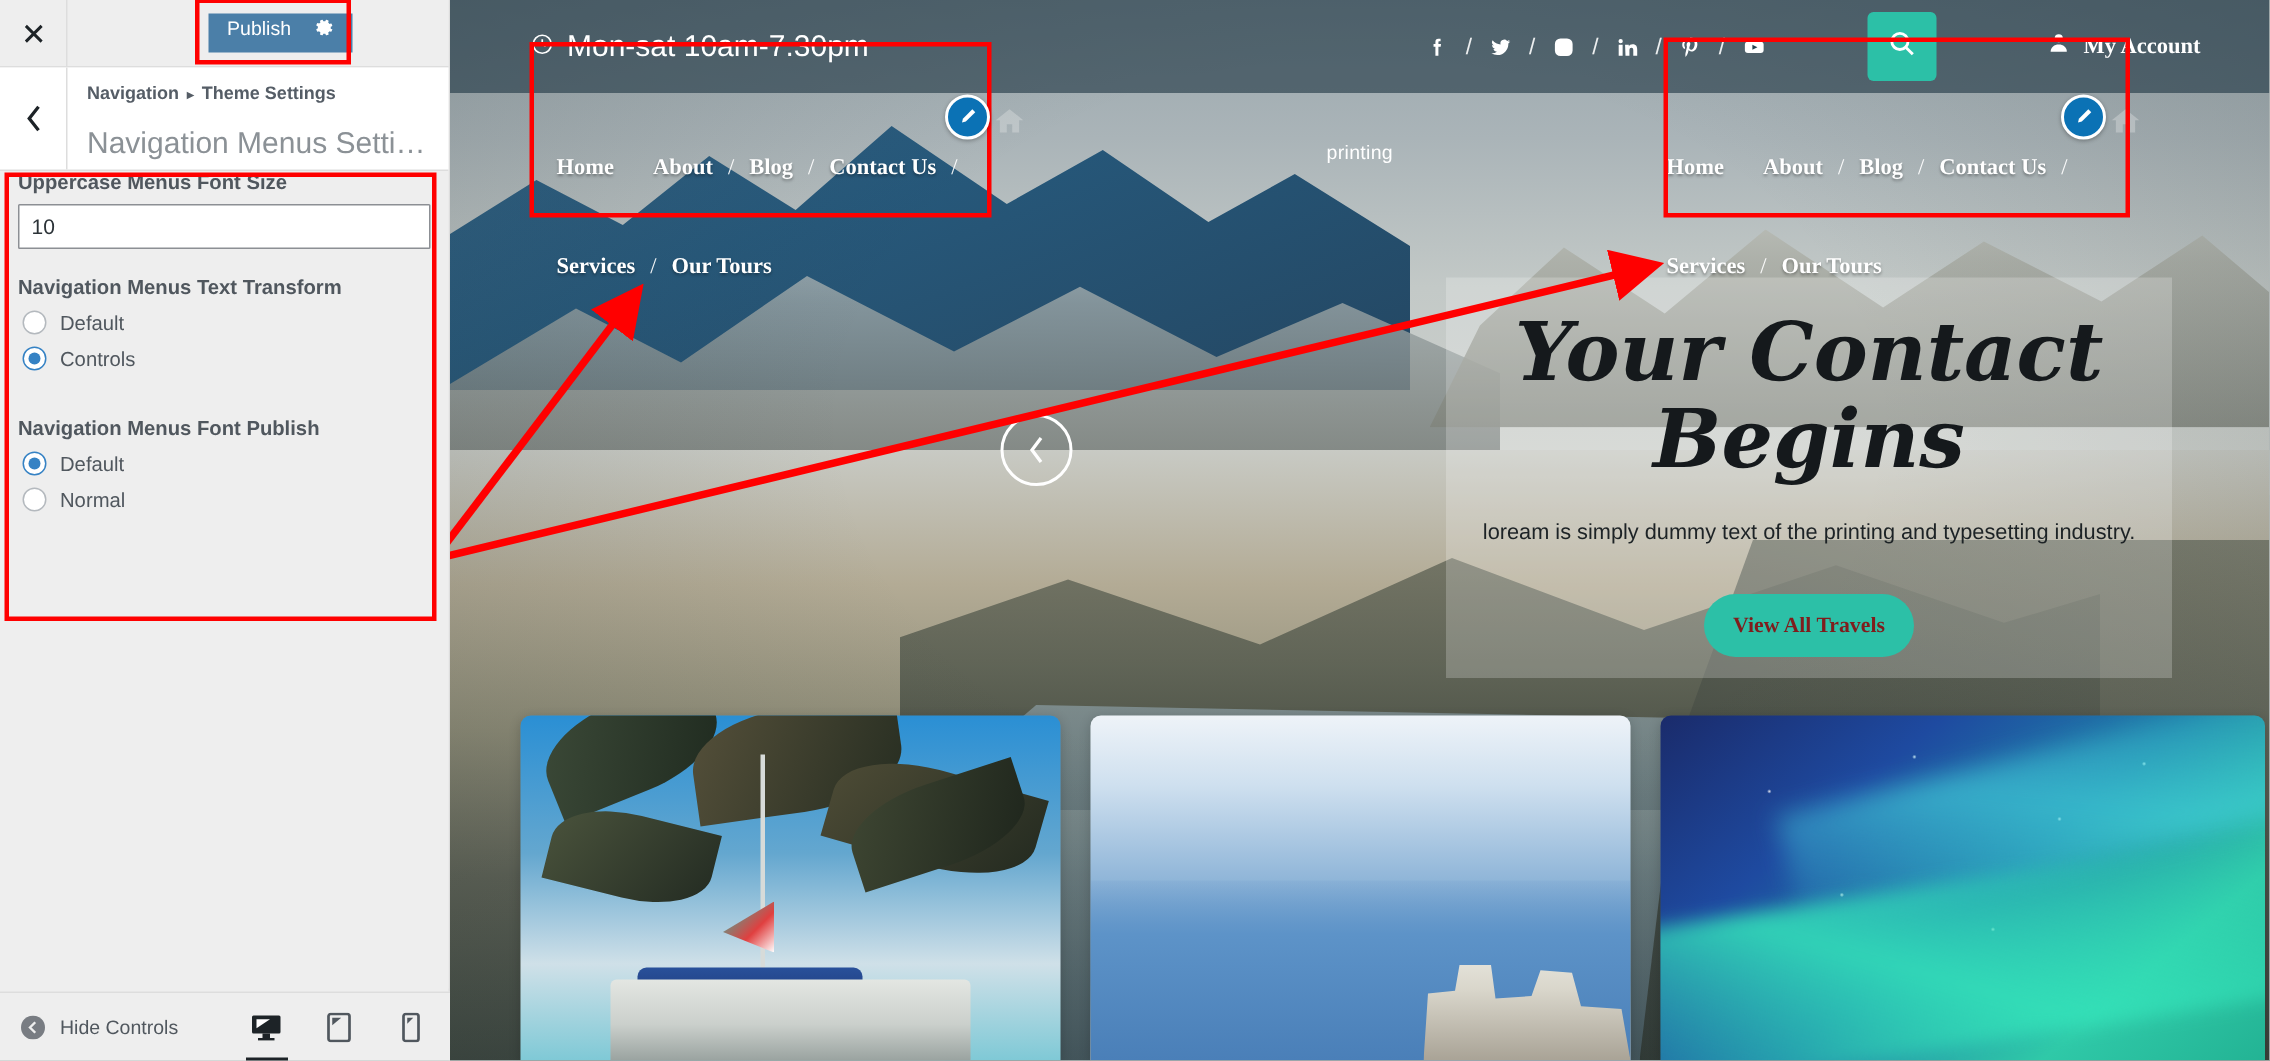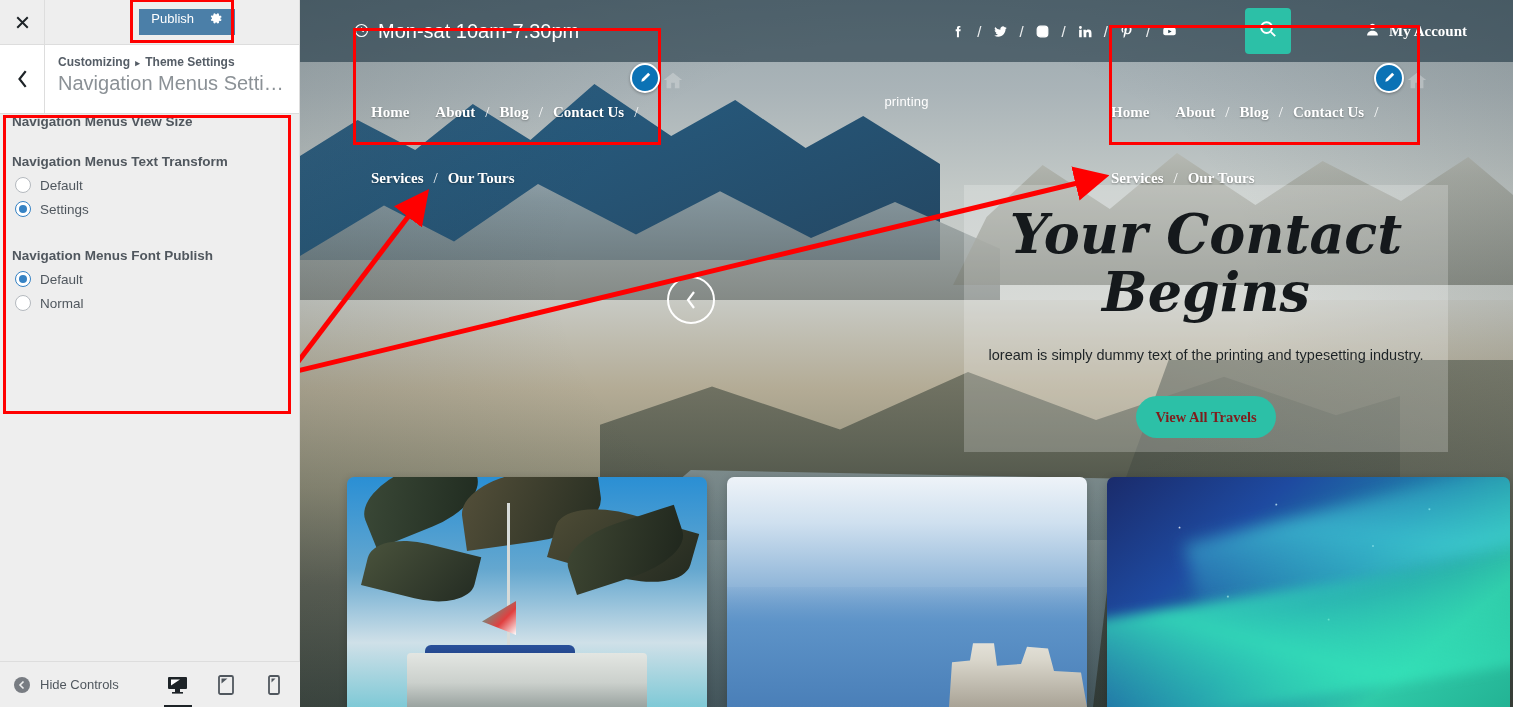--- a/index.html
+++ b/index.html
@@ -335,7 +335,7 @@
       </div>
       <div class="cz-header-text">
         <div class="cz-breadcrumb">
-          <span>Customizing</span>
+          <span>Navigation</span>
           <span class="sep">▸</span>
           <span>Theme Settings</span>
         </div>

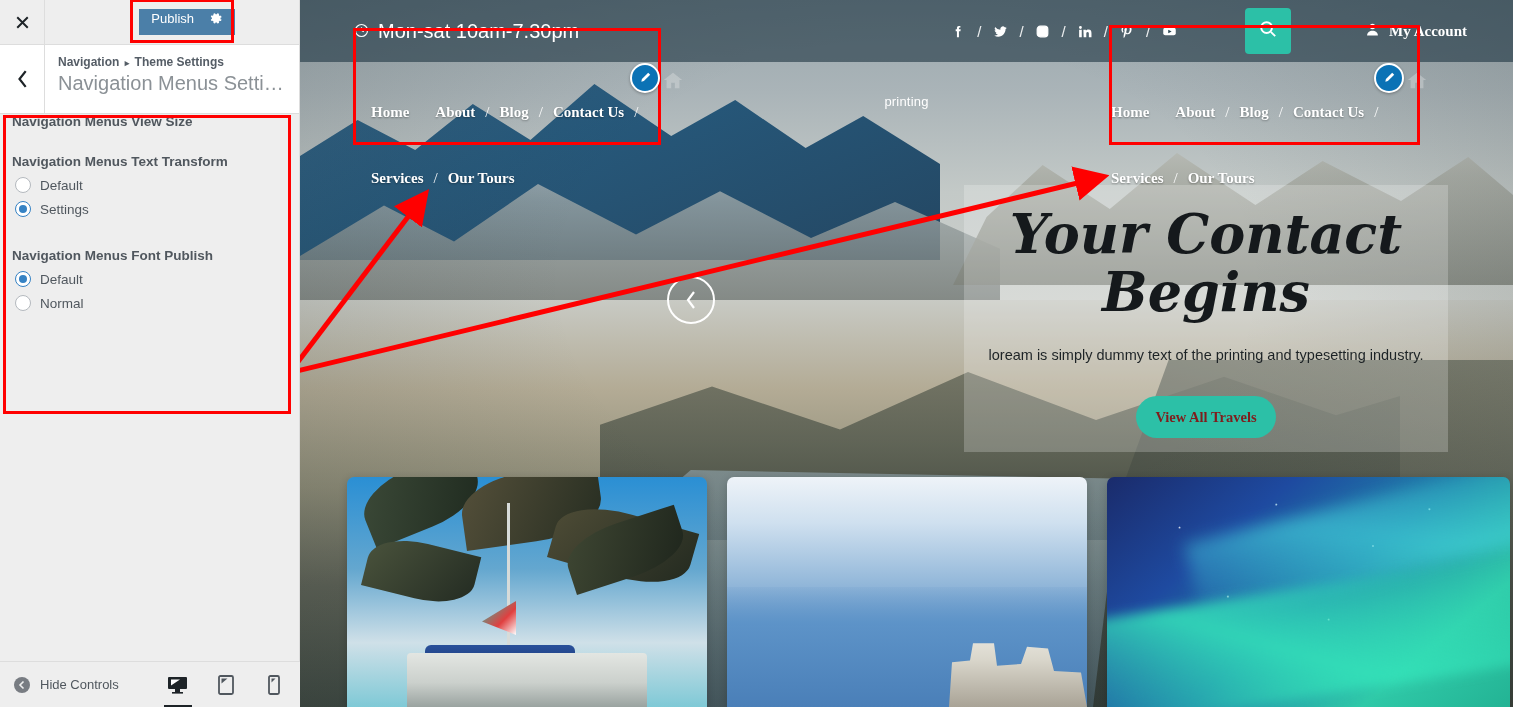--- a/index.html
+++ b/index.html
@@ -50,7 +50,7 @@
   .cz-header-text { padding:10px 0 0 13px; }
   .cz-breadcrumb { font-size:12px; color:#555d66; font-weight:600; letter-spacing:0; }
   .cz-breadcrumb .sep { font-size:9px; color:#555d66; padding:0 2px; }
-  .cz-panel-title { font-size:20px; color:#8b9196; font-weight:300; margin-top:1px; line-height:1.3; }
+  .cz-panel-title { font-size:20px; color:#8b9196; font-weight:300; margin-top:14px; line-height:1.3; }
 
   .cz-body { position:relative; padding:0; background:#eee; height:545px; }
   .controls-hl {

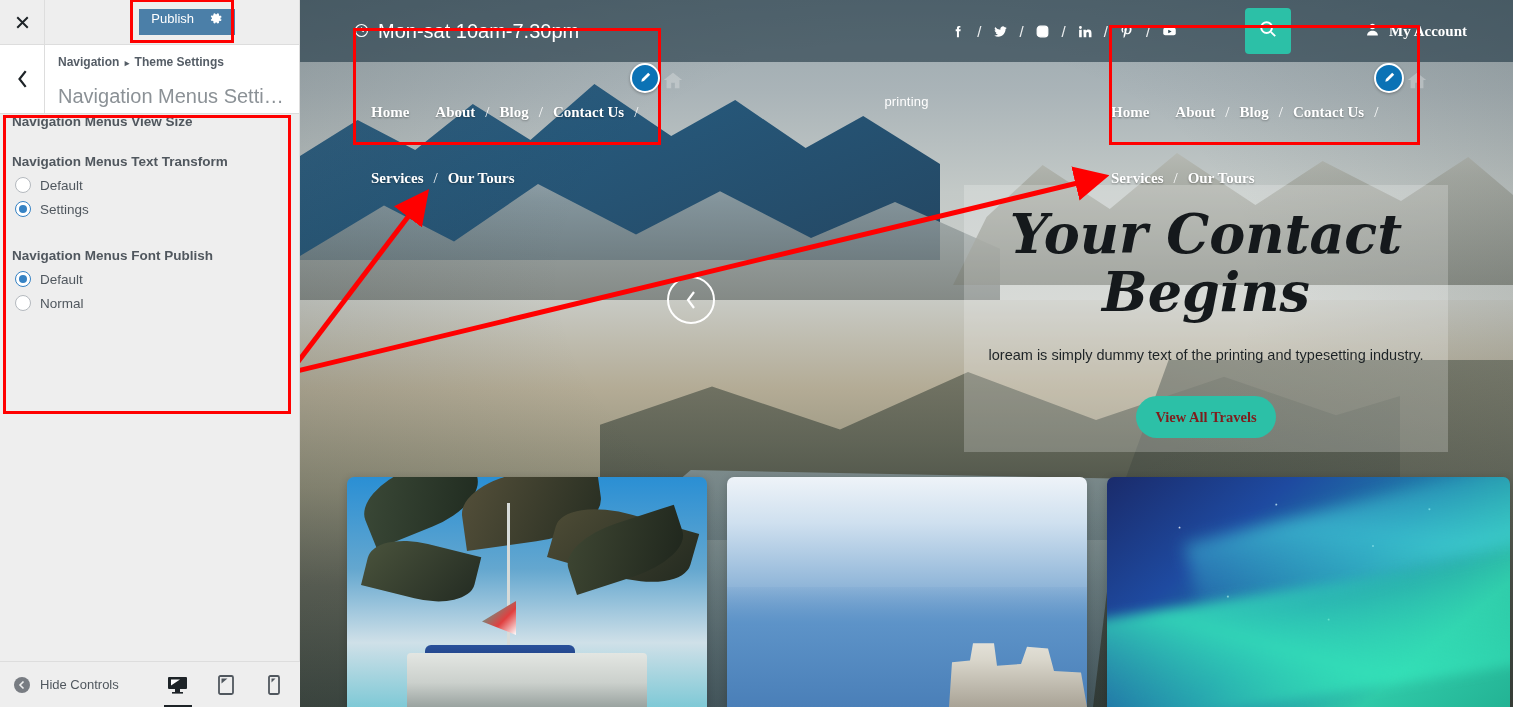--- a/index.html
+++ b/index.html
@@ -347,7 +347,7 @@
       <div class="controls-hl"></div>
 
       <div class="control-block">
-        <label class="ctrl-label">Navigation Menus View Size</label>
+        <label class="ctrl-label">Uppercase Menus Font Size</label>
       </div>
 
       <div class="gap18"></div>

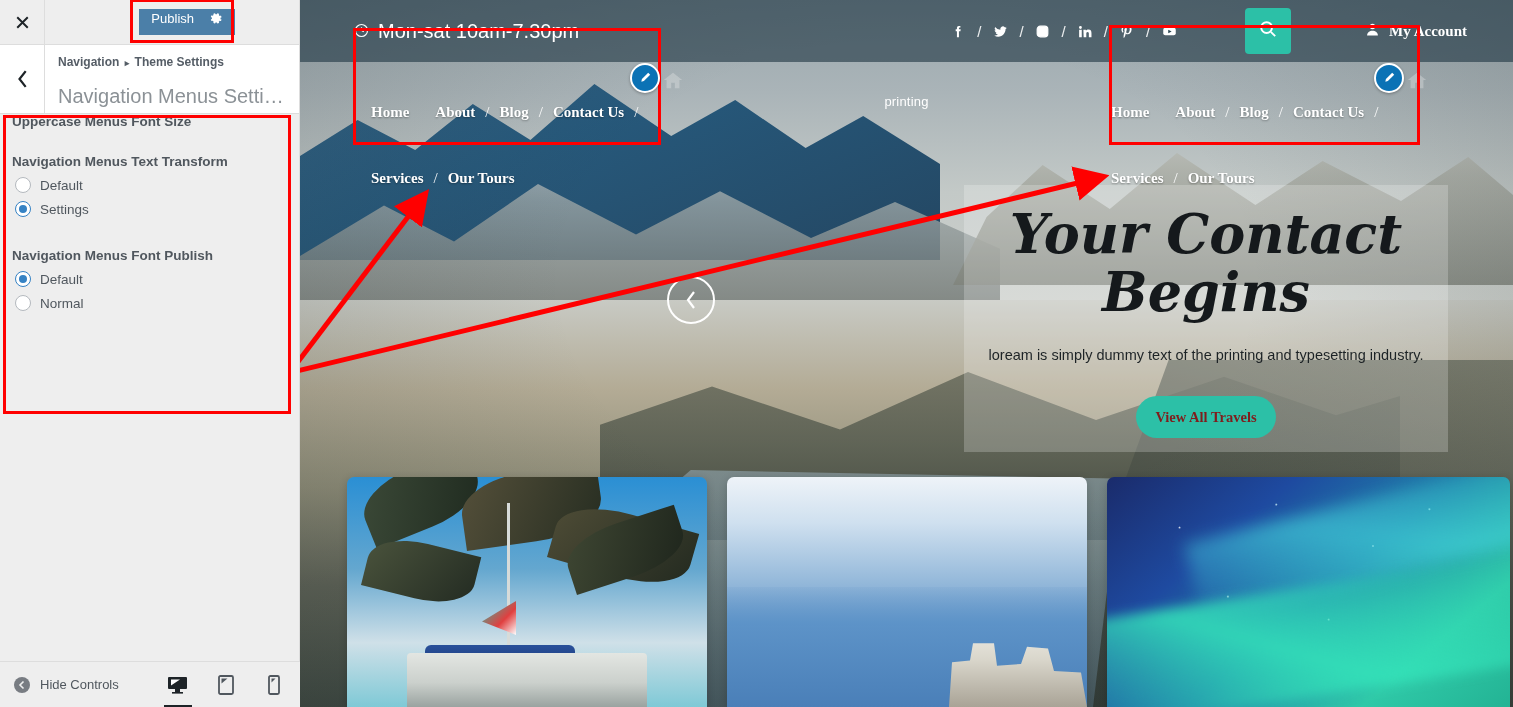--- a/index.html
+++ b/index.html
@@ -348,6 +348,7 @@
 
       <div class="control-block">
         <label class="ctrl-label">Uppercase Menus Font Size</label>
+        <input class="ctrl-input" type="text" value="10" style="">
       </div>
 
       <div class="gap18"></div>

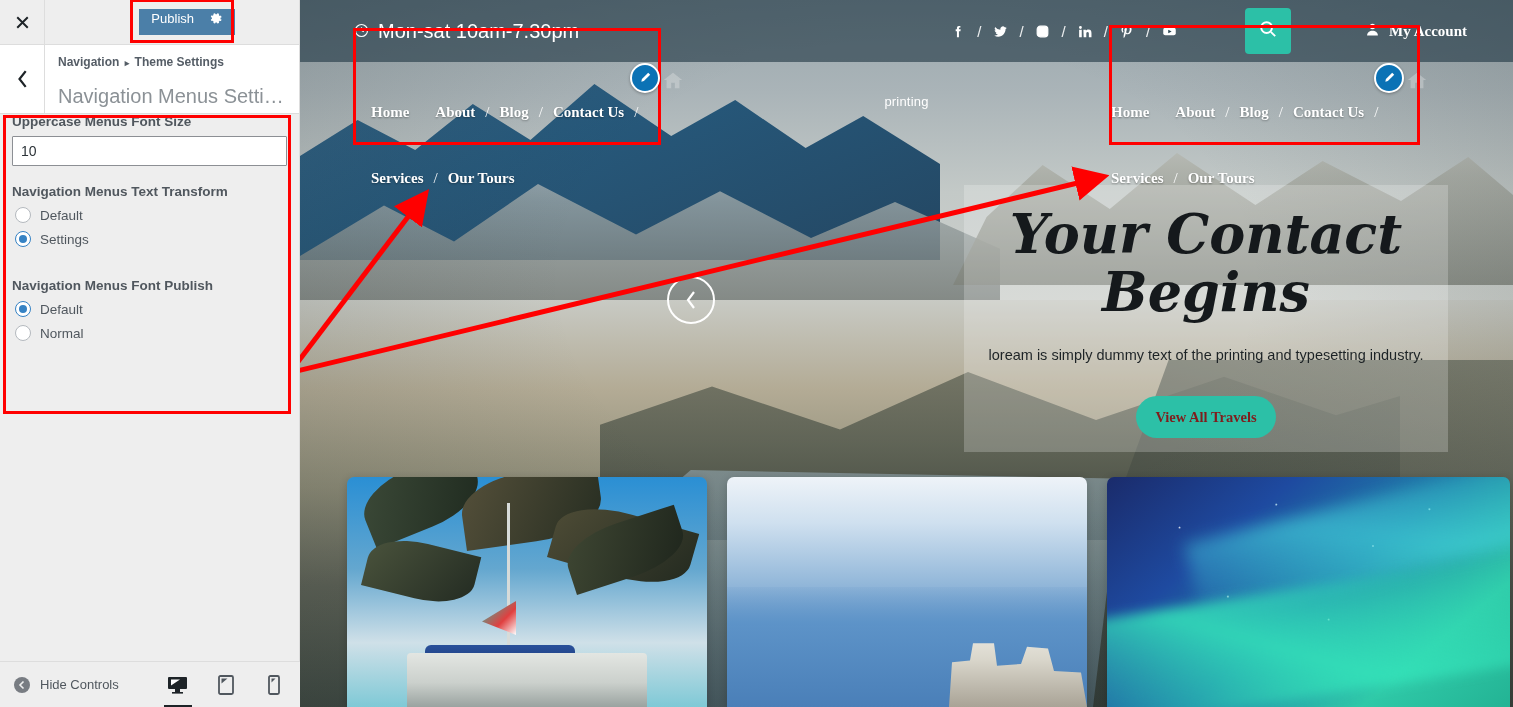--- a/index.html
+++ b/index.html
@@ -361,7 +361,7 @@
         </div>
         <div class="radio-row">
           <span class="radio checked"></span>
-          <span class="radio-label">Settings</span>
+          <span class="radio-label">Controls</span>
         </div>
       </div>
 

